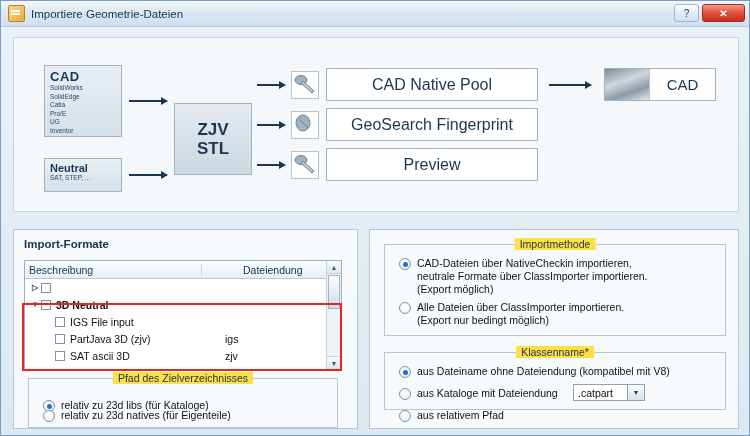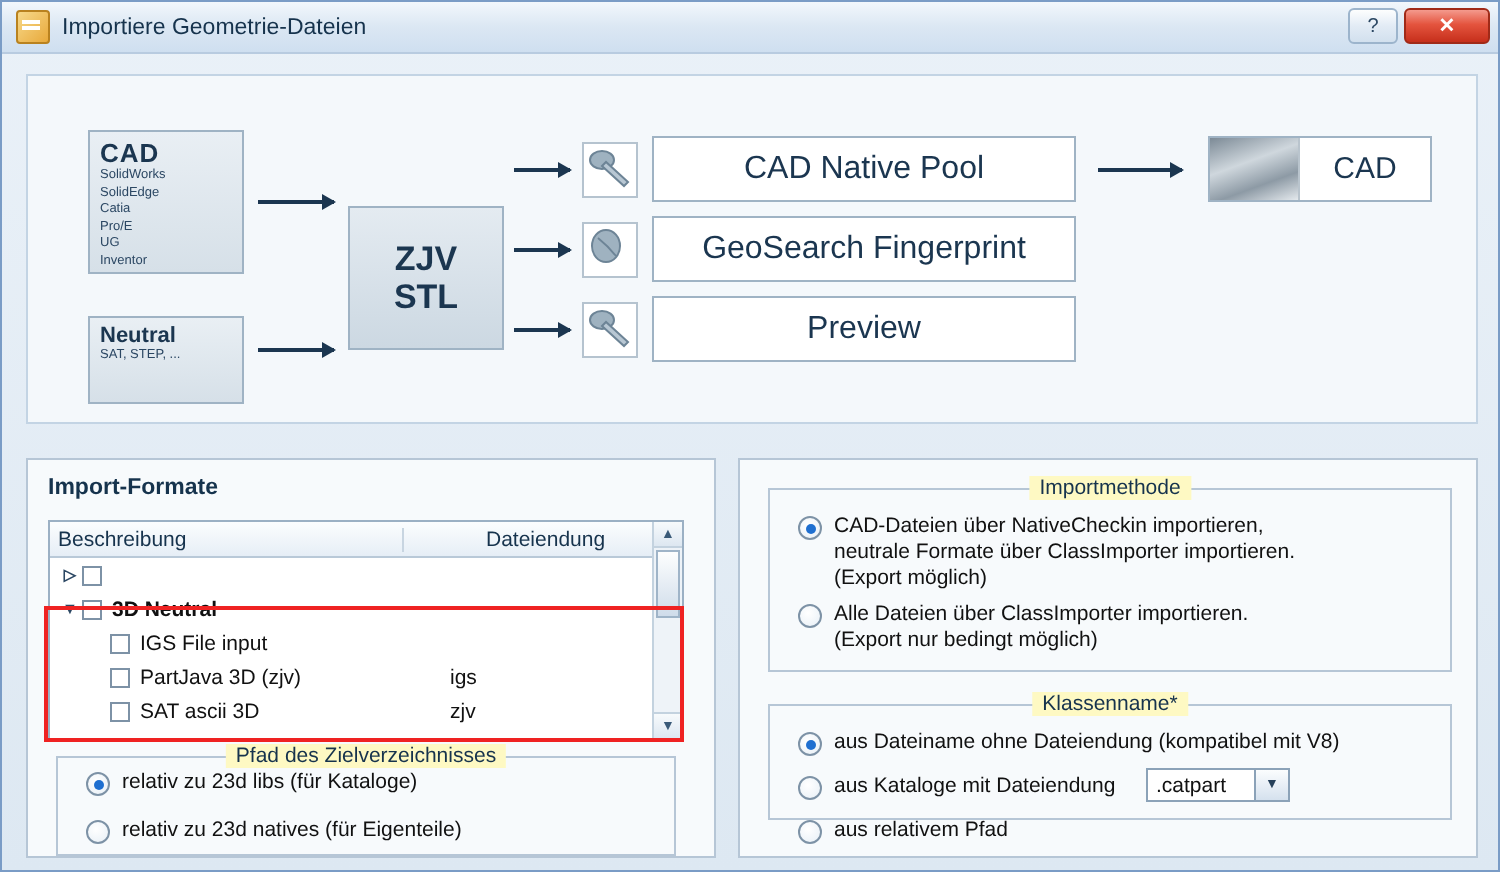--- a/index.html
+++ b/index.html
@@ -112,7 +112,7 @@
   }
   .neutral-box {
     left: 30px; top: 120px;
-    width: 78px; height: 44px;
+    width: 78px; height: 34px;
     background: linear-gradient(180deg, #e9eff4 0%, #d6e0e8 100%);
     border: 1px solid #9fb3c4;
     padding: 3px 5px;

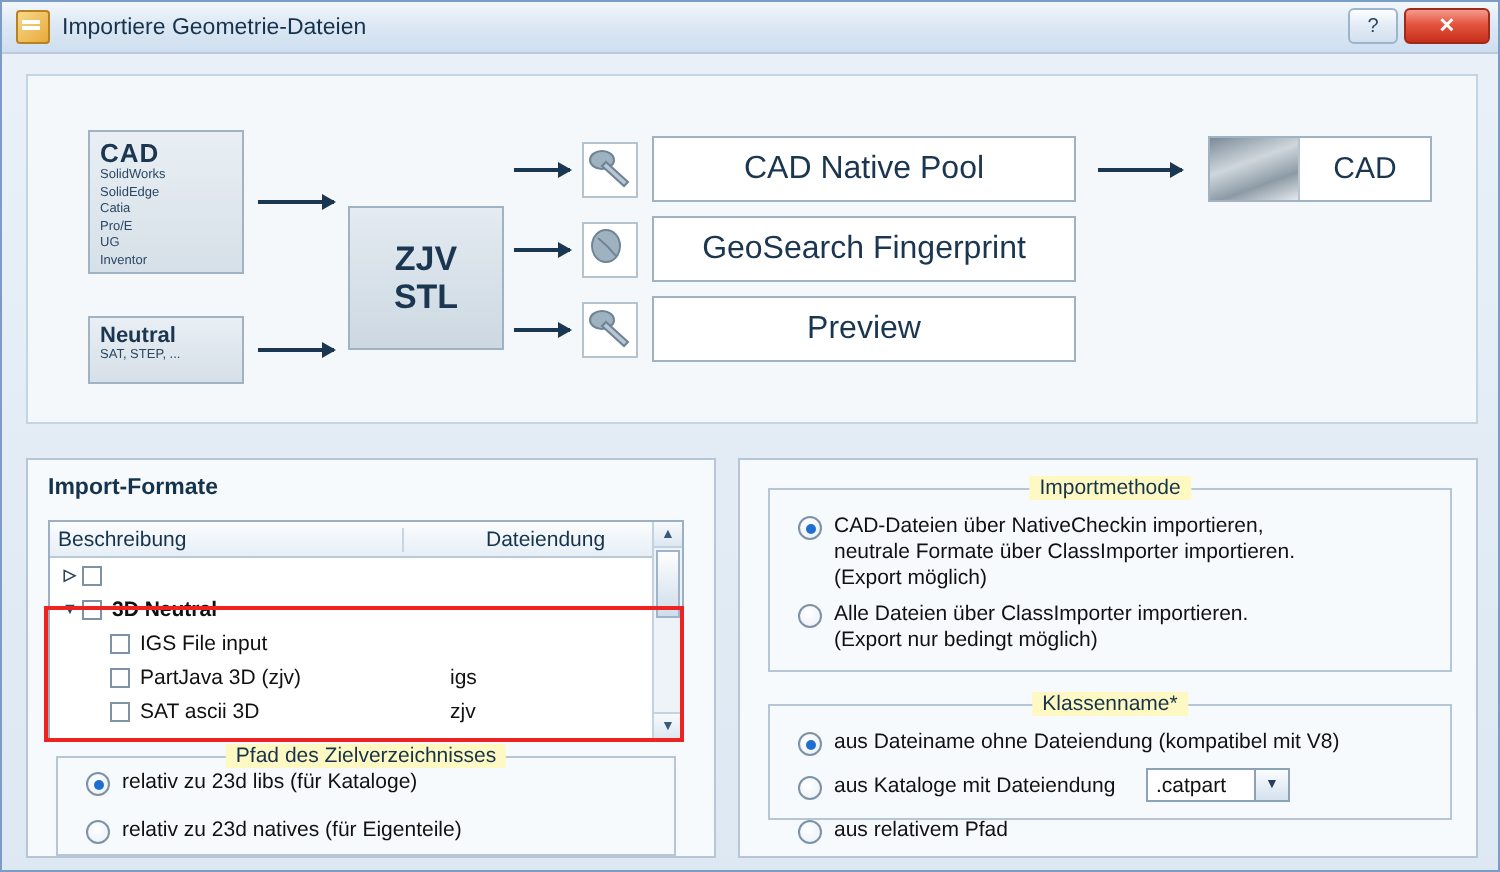--- a/index.html
+++ b/index.html
@@ -361,7 +361,7 @@
     position: absolute;
     top: -7px; left: 50%;
     transform: translateX(-50%);
-    background: #fef9c3;
+    background: #fde047;
     padding: 0 5px;
     font-size: 10.5px;
     color: #16334d;

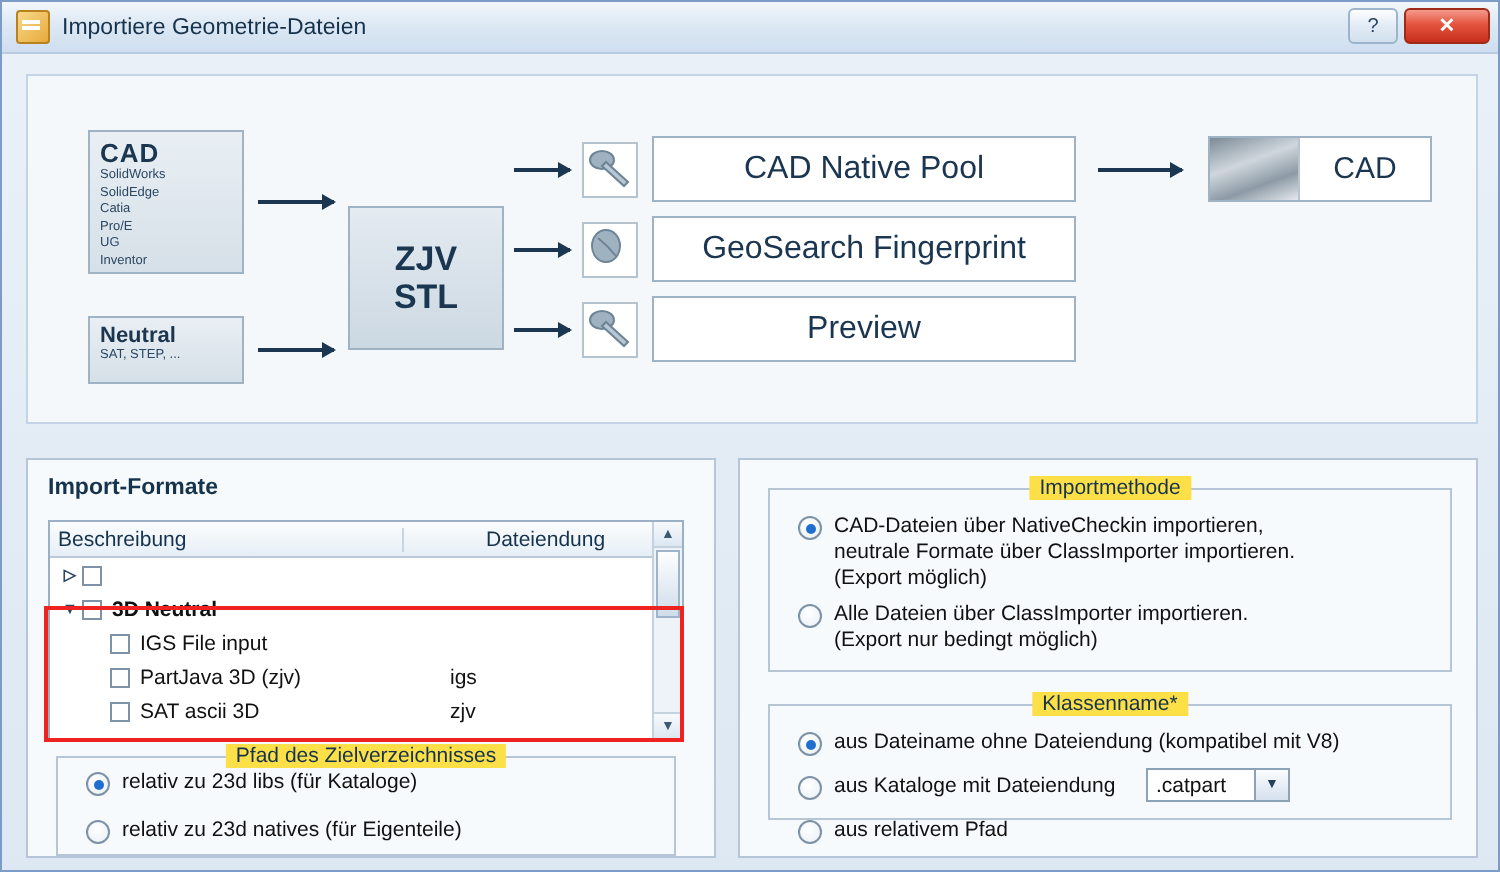--- a/index.html
+++ b/index.html
@@ -502,7 +502,7 @@
 
     <div class="subgroup" style="left:14px; top:148px; width:310px; height:50px;">
       <div class="subtitle">Pfad des Zielverzeichnisses</div>
-      <div class="radio-row" style="left:14px; top:6px;">
+      <div class="radio-row" style="left:14px; top:20px;">
         <span class="radio on"></span>
         <span class="rlabel">relativ zu 23d libs (für Kataloge)</span>
       </div>

